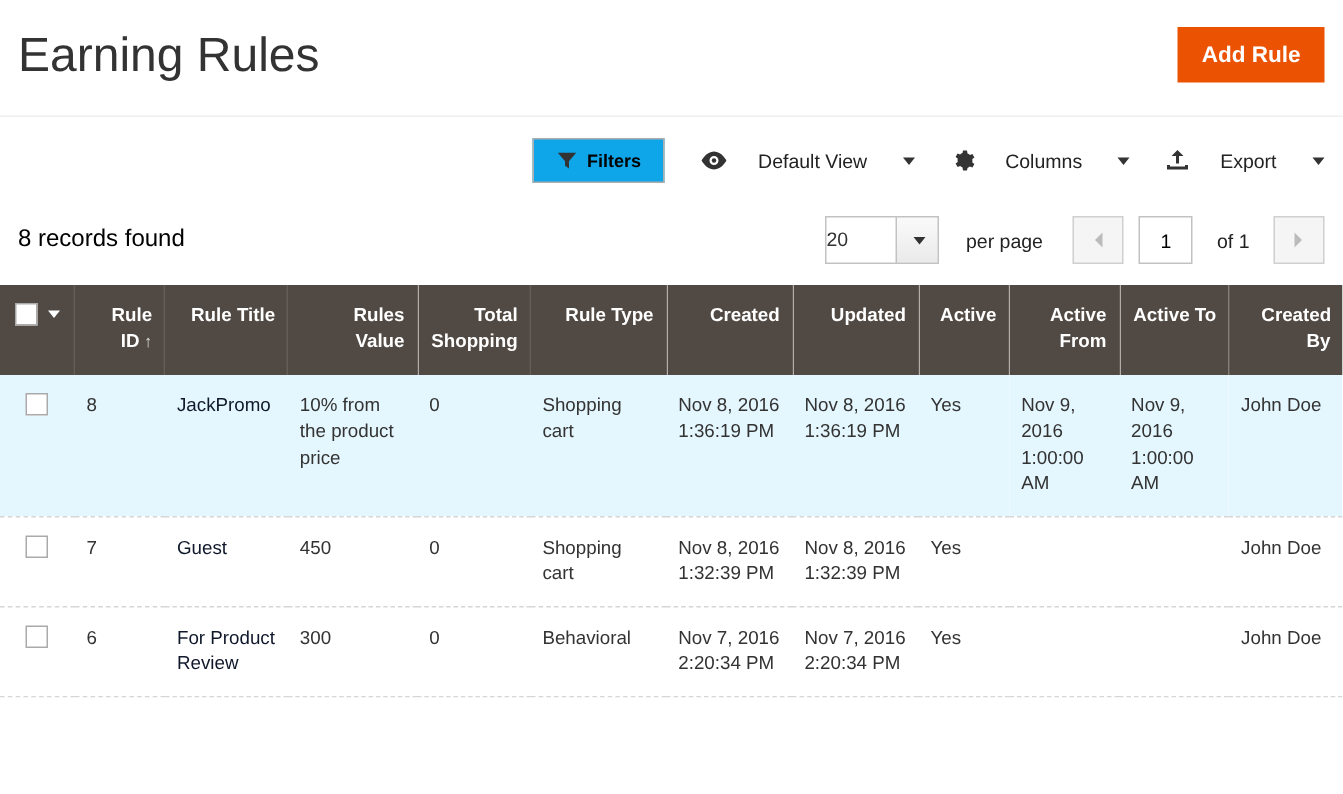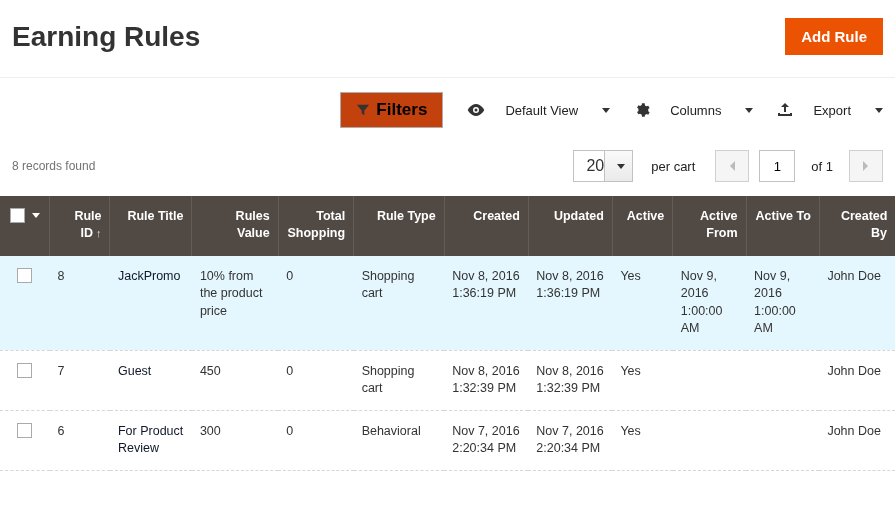--- a/index.html
+++ b/index.html
@@ -6,7 +6,7 @@
     body { font-family: Arial, Helvetica, sans-serif; font-size: 13px; color: #333; background: #fff; }
     .page { width: 895px; }
     .page-header { display: flex; align-items: center; justify-content: space-between; padding: 18px 12px 22px; border-bottom: 1px solid #eee; }
-    .page-title { font-size: 28px; font-weight: 700; color: #333; }
+    .page-title { font-size: 32px; font-weight: 400; color: #333; }
     .btn-primary { background: #eb5202; color: #fff; border: none; padding: 10px 16px; font-size: 15px; font-weight: 600; cursor: pointer; }
     .toolbar { display: flex; justify-content: flex-end; align-items: center; padding: 14px 12px 12px; gap: 24px; }
     .toolbar-item { display: flex; align-items: center; gap: 20px; cursor: pointer; font-size: 13px; color: #222; }

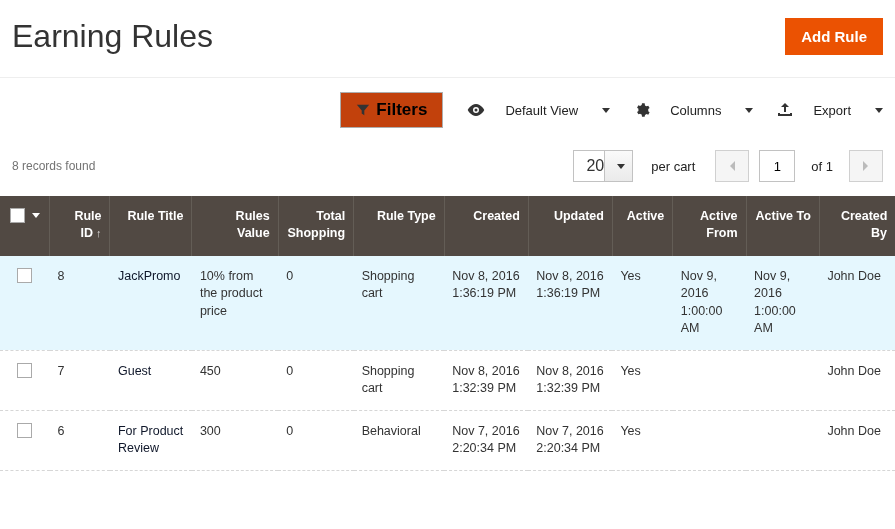--- a/index.html
+++ b/index.html
@@ -11,7 +11,7 @@
     .toolbar { display: flex; justify-content: flex-end; align-items: center; padding: 14px 12px 12px; gap: 24px; }
     .toolbar-item { display: flex; align-items: center; gap: 20px; cursor: pointer; font-size: 13px; color: #222; }
     .toolbar-item svg { flex-shrink: 0; }
-    .filter-btn { display: flex; align-items: center; gap: 6px; border: 1px solid #adadad; background: #c2410c; padding: 7px 15px; cursor: pointer; font-weight: 600; font-size: 17px; }
+    .filter-btn { display: flex; align-items: center; gap: 6px; border: 1px solid #adadad; background: #0ea5e9; padding: 7px 15px; cursor: pointer; font-weight: 600; font-size: 12px; }
     .tri-down { width: 0; height: 0; border-left: 4px solid transparent; border-right: 4px solid transparent; border-top: 5px solid #333; display: inline-block; margin-left: 4px; }
     .control-bar { display: flex; align-items: center; justify-content: space-between; padding: 10px 12px 14px; }
     .records-found { color: #737373; font-size: 12px; }

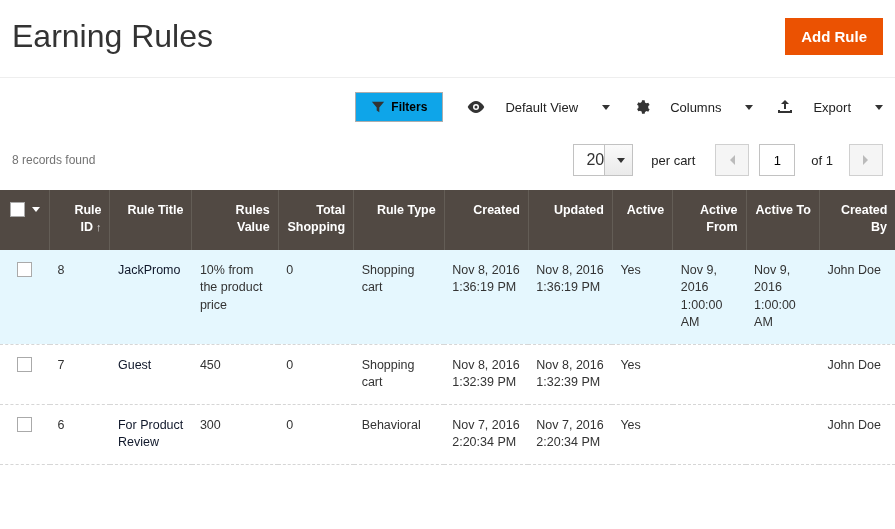--- a/index.html
+++ b/index.html
@@ -14,7 +14,7 @@
     .filter-btn { display: flex; align-items: center; gap: 6px; border: 1px solid #adadad; background: #0ea5e9; padding: 7px 15px; cursor: pointer; font-weight: 600; font-size: 12px; }
     .tri-down { width: 0; height: 0; border-left: 4px solid transparent; border-right: 4px solid transparent; border-top: 5px solid #333; display: inline-block; margin-left: 4px; }
     .control-bar { display: flex; align-items: center; justify-content: space-between; padding: 10px 12px 14px; }
-    .records-found { color: #737373; font-size: 12px; }
+    .records-found { color: #000000; font-size: 16px; }
     .pager-group { display: flex; align-items: center; gap: 10px; }
     .page-size { display: flex; align-items: center; }
     .page-size-val { width: 32px; height: 32px; border: 1px solid #c2c2c2; text-align: right; line-height: 30px; font-size: 16px; }

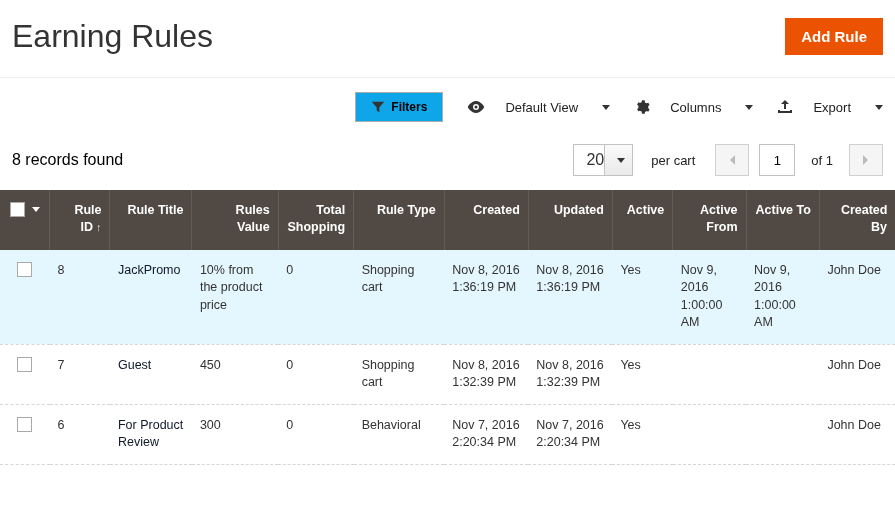--- a/index.html
+++ b/index.html
@@ -17,7 +17,7 @@
     .records-found { color: #000000; font-size: 16px; }
     .pager-group { display: flex; align-items: center; gap: 10px; }
     .page-size { display: flex; align-items: center; }
-    .page-size-val { width: 32px; height: 32px; border: 1px solid #c2c2c2; text-align: right; line-height: 30px; font-size: 16px; }
+    .page-size-val { width: 48px; height: 32px; border: 1px solid #c2c2c2; text-align: left; line-height: 30px; font-size: 13px; }
     .page-size-btn { width: 28px; height: 32px; border: 1px solid #c2c2c2; border-left: none; background: linear-gradient(#fafafa,#eaeaea); display: flex; align-items: center; justify-content: center; cursor: pointer; }
     .per-page-label { margin: 0 10px 0 8px; color: #222; }
     .nav-btn { width: 34px; height: 32px; border: 1px solid #d0d0d0; background: #f5f5f5; color: #bbb; display: flex; align-items: center; justify-content: center; font-size: 15px; cursor: pointer; }

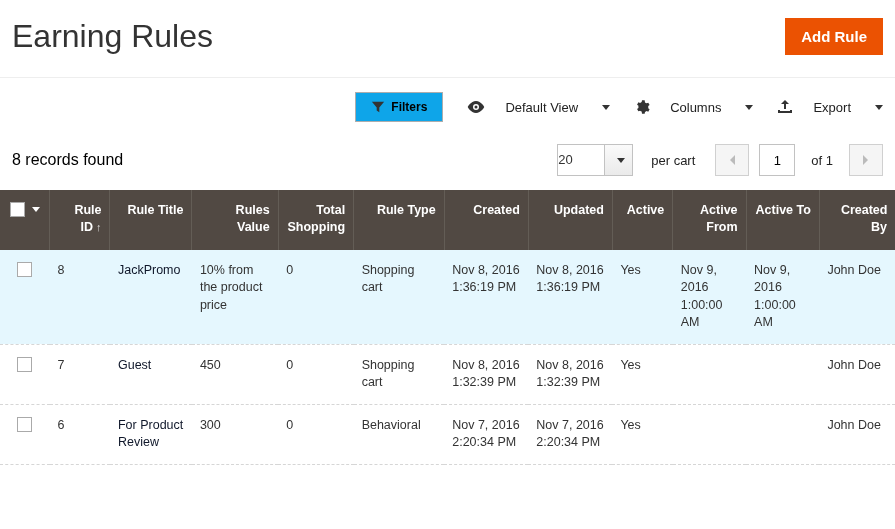--- a/index.html
+++ b/index.html
@@ -85,7 +85,7 @@
           <span class="tri-down"></span>
         </div>
       </div>
-      <span class="per-page-label">per cart</span>
+      <span class="per-page-label">per page</span>
       <button class="nav-btn">
         <svg width="8" height="12" viewBox="0 0 8 12">
             <path fill="#bbb" d="M7 1L2 6l5 5V1z"></path>

